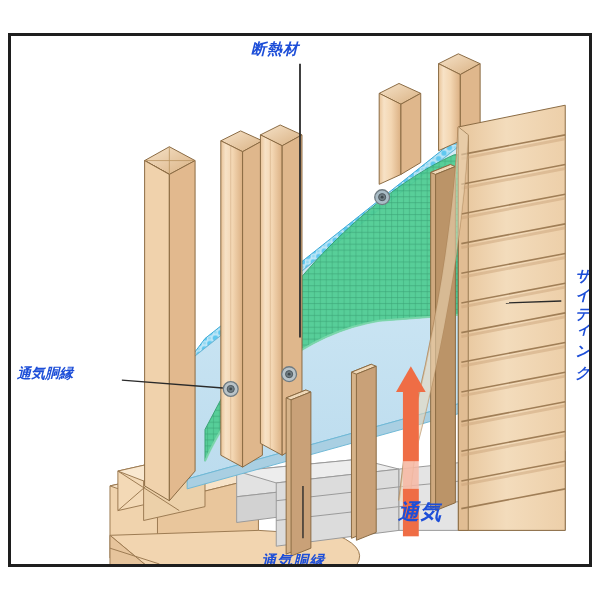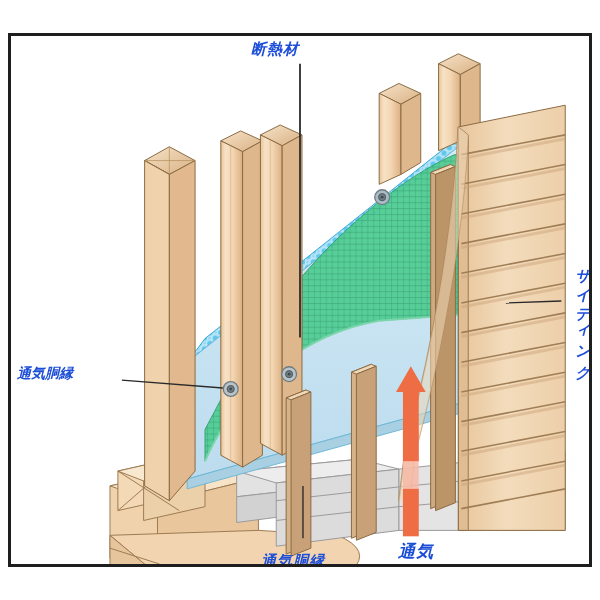--- a/index.html
+++ b/index.html
@@ -69,8 +69,7 @@
   #label-ventilation {
     left: 387px;
     top: 462px;
-    font-size: 17px;
-    margin-top: 42px;
+    font-size: 21px;
   }
   #label-siding {
     left: 562px;

